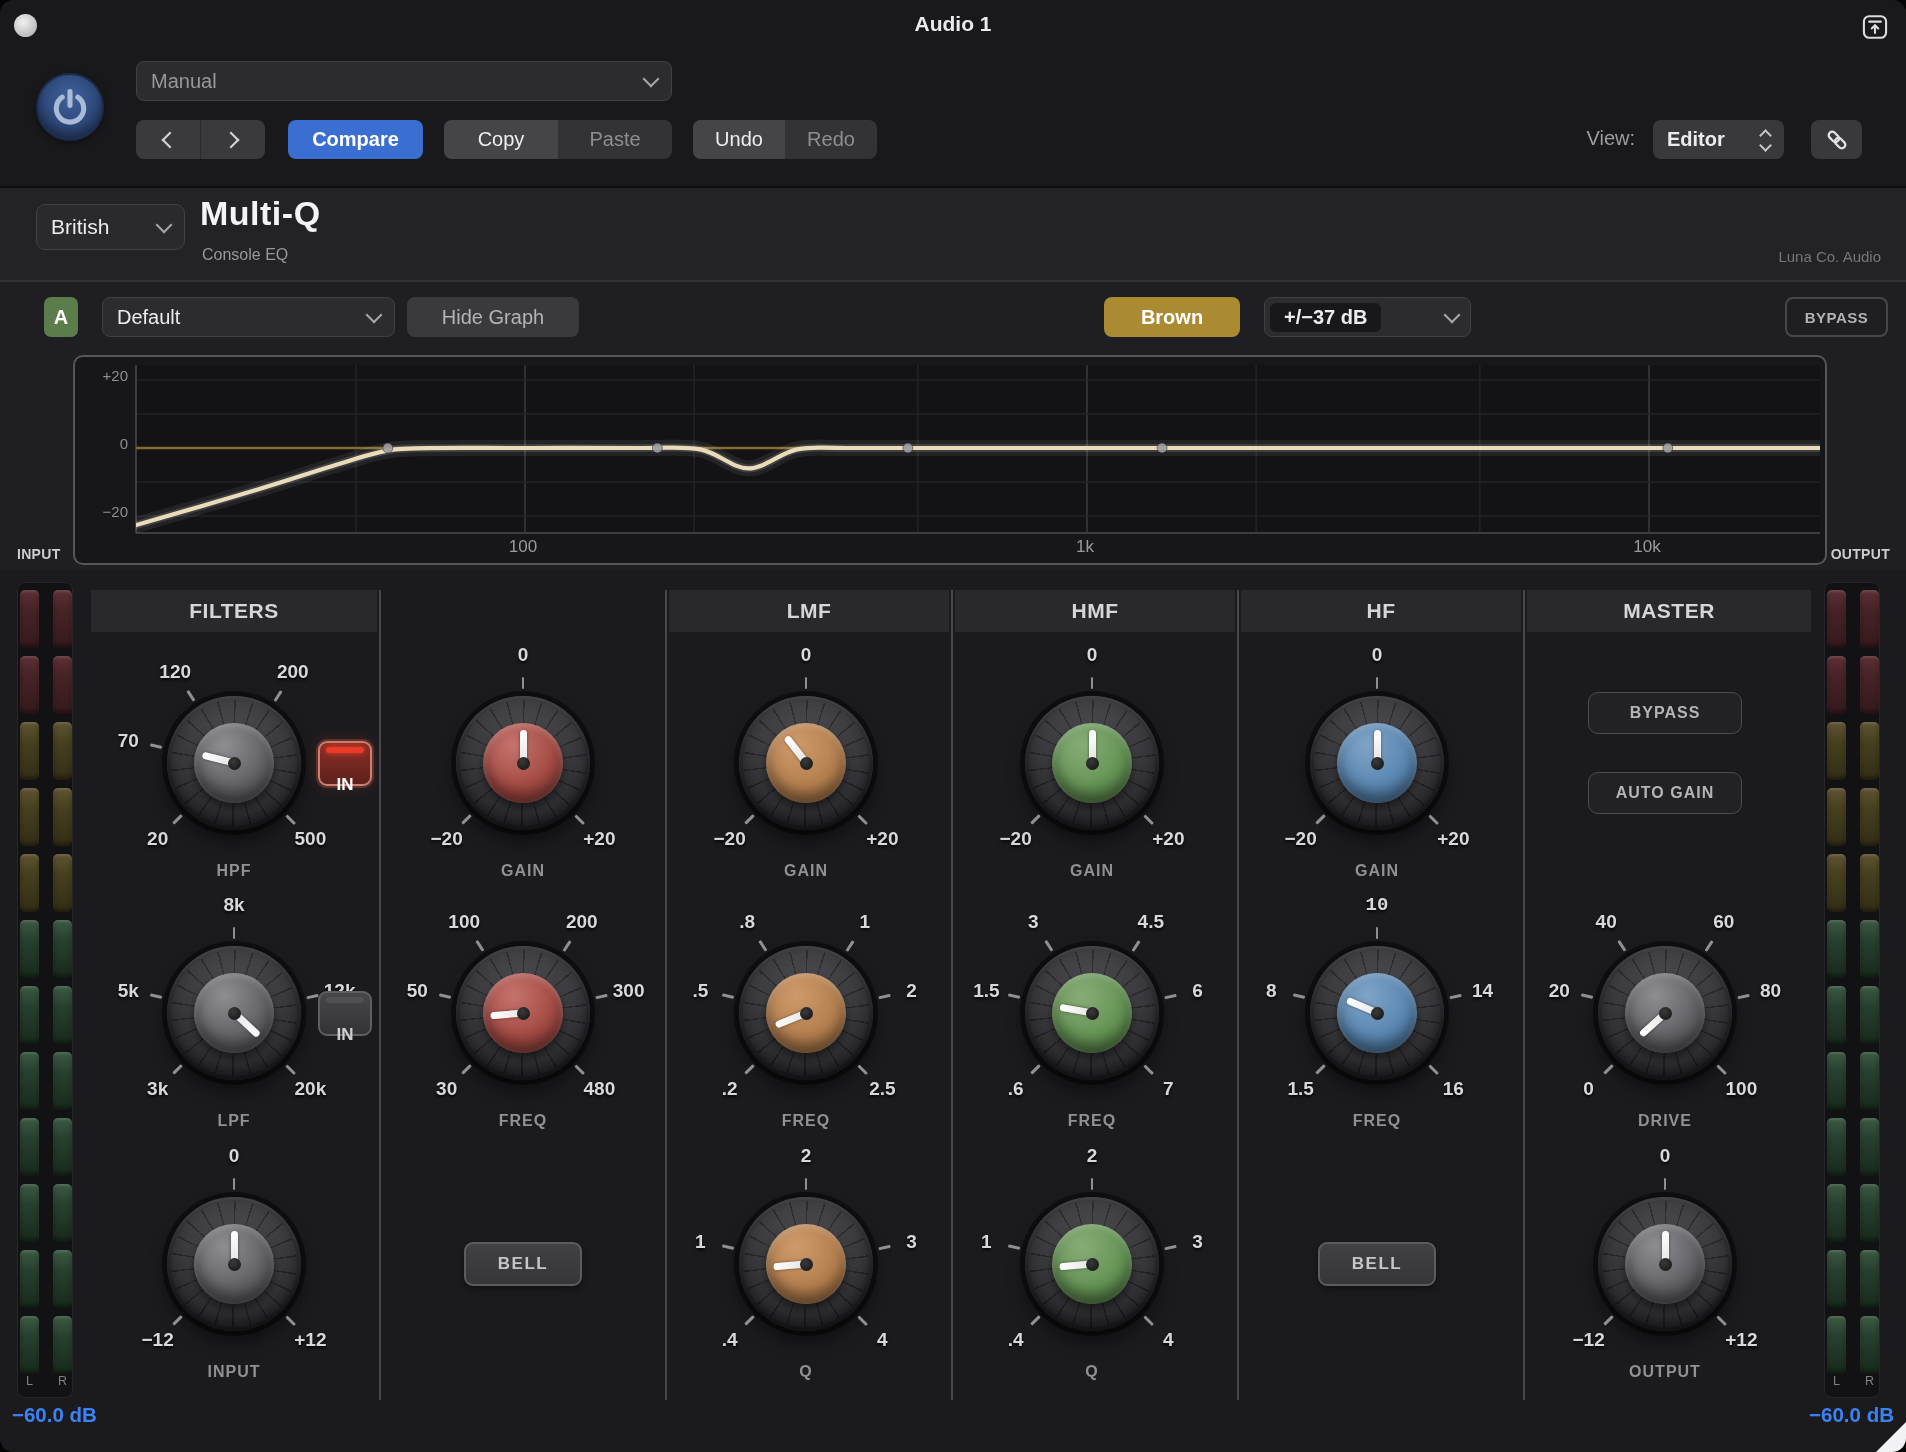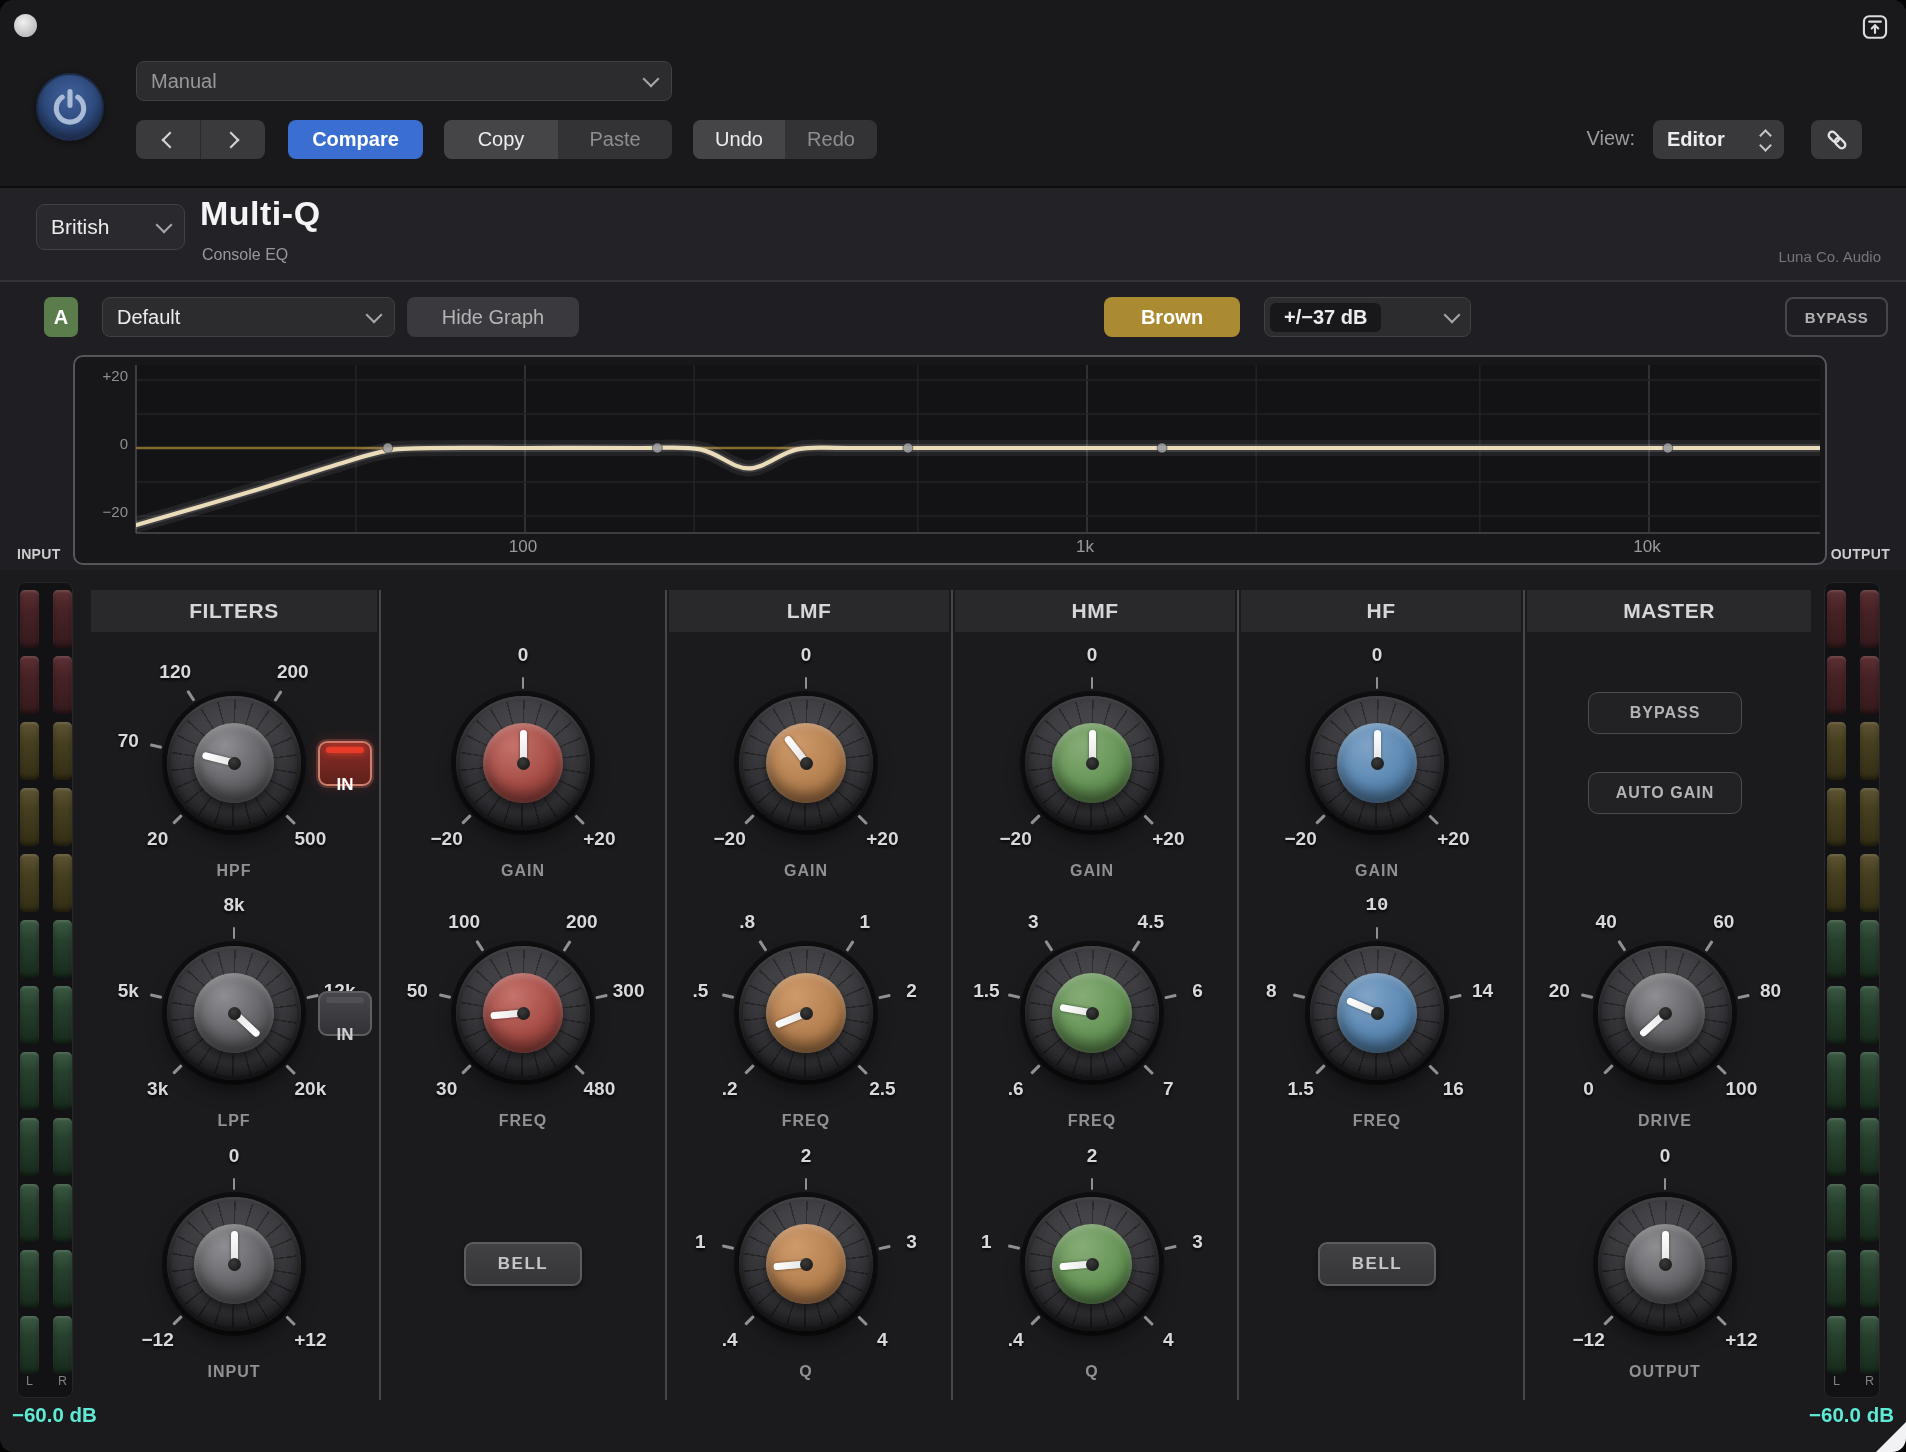--- a/index.html
+++ b/index.html
@@ -164,6 +164,7 @@
   <div class="abs hline2"></div>
 
   <div class="abs traffic"></div>
+  <div class="abs win-title">Audio 1</div>
   <button class="abs win-up">
     <svg width="30" height="28" viewBox="0 0 24 24" fill="none" stroke="#dcdcde" stroke-width="1.8" stroke-linecap="round" stroke-linejoin="round">
       <rect x="2.5" y="2.8" width="19" height="18.4" rx="4.5"></rect>

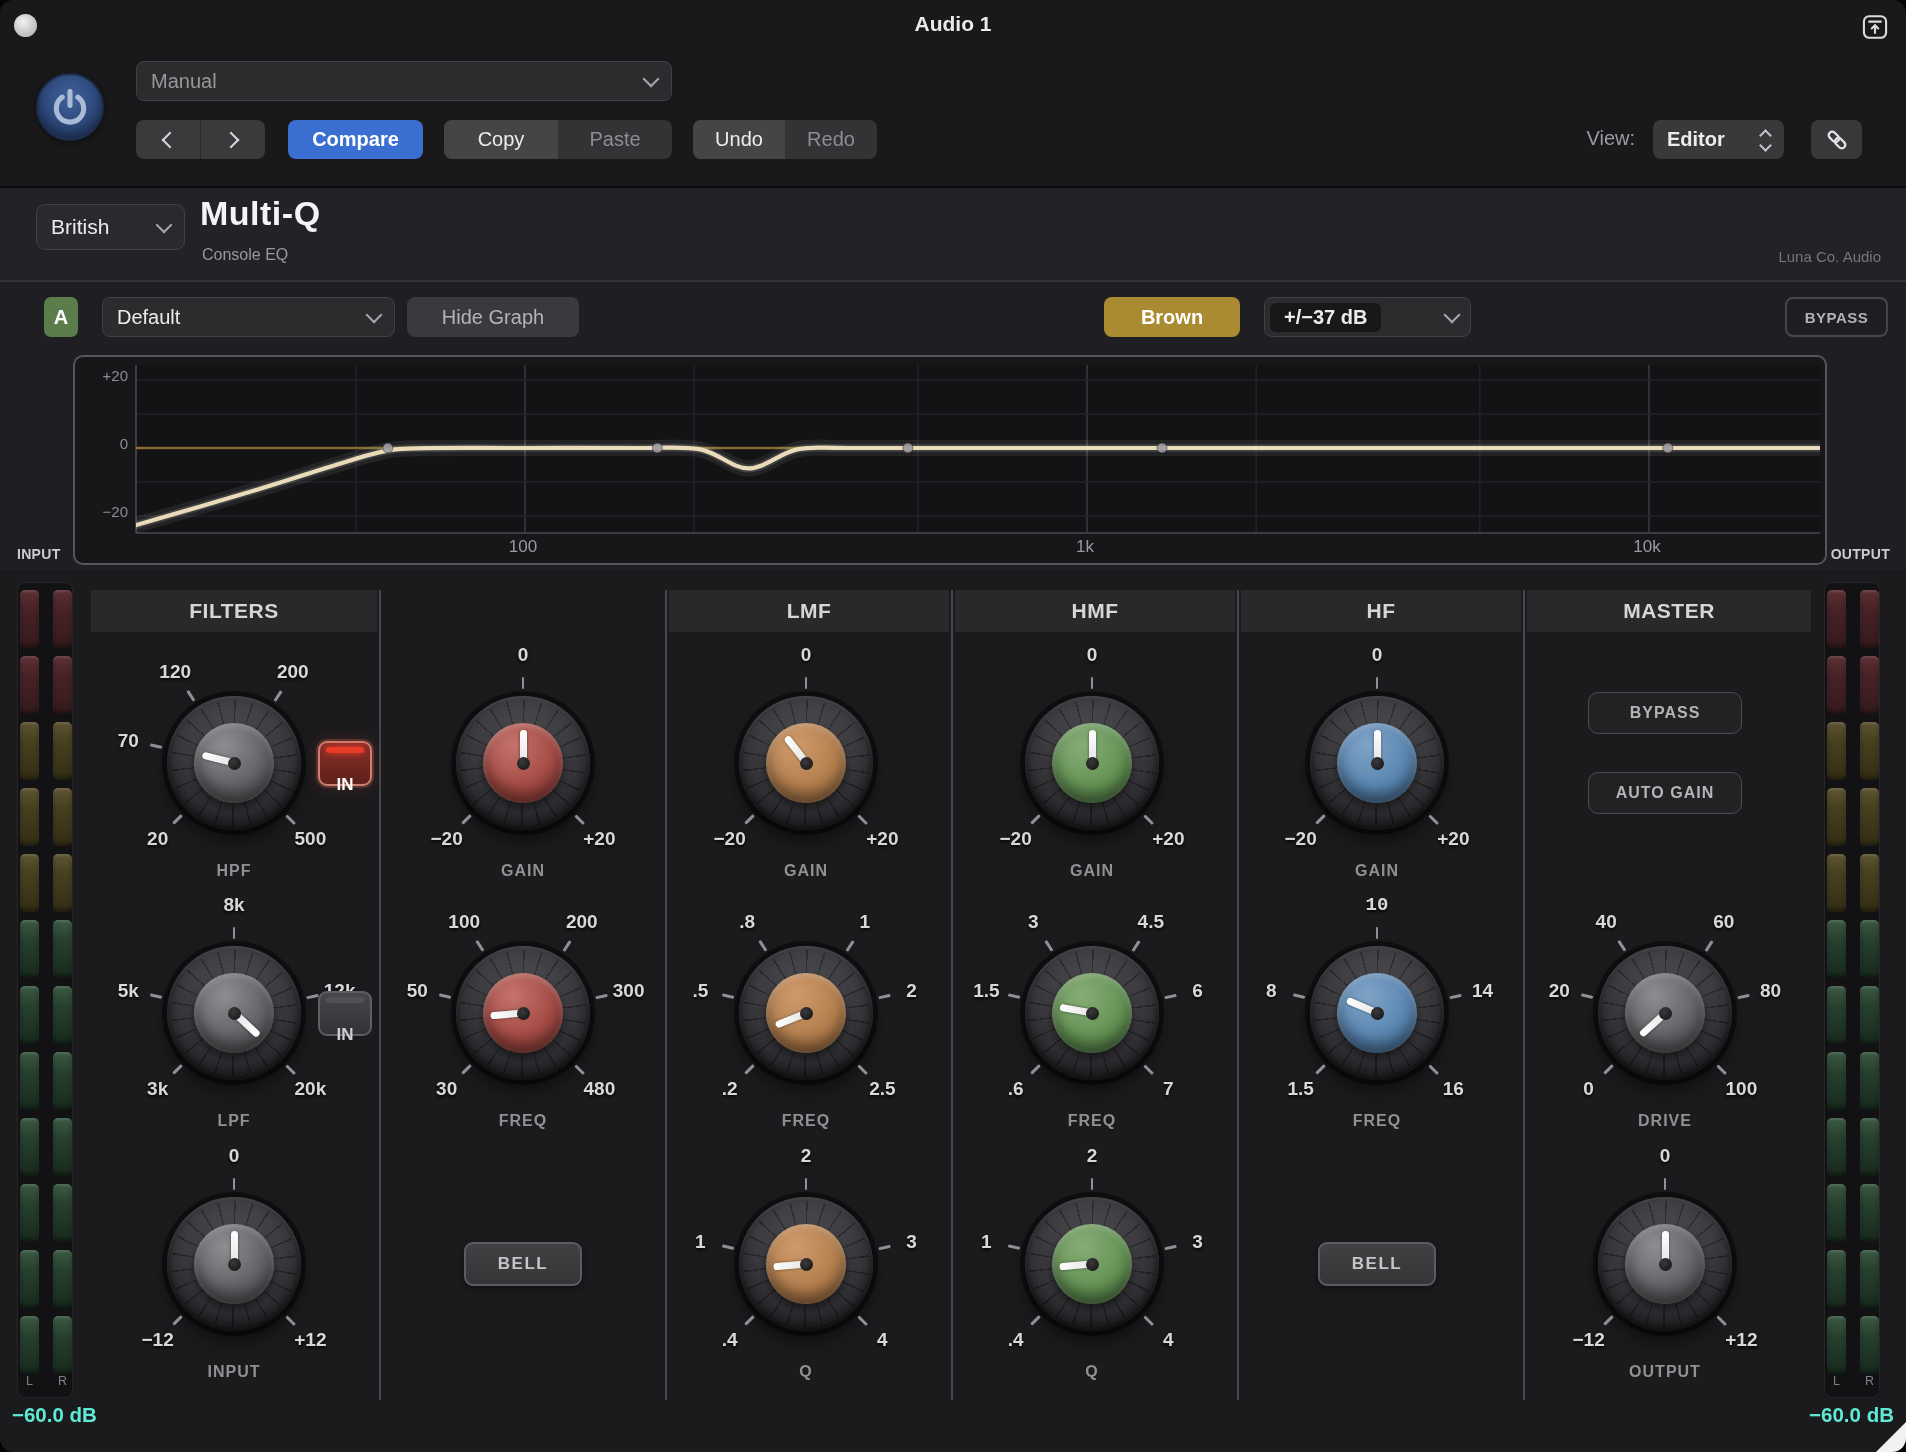--- a/index.html
+++ b/index.html
@@ -146,7 +146,7 @@
   .seg-olive{background:linear-gradient(180deg,#5e5433 0%,#46401f 35%,#332e15 100%);}
   .seg-green{background:linear-gradient(180deg,#3c5a44 0%,#27402e 35%,#182a1d 100%);}
   .m-ch{top:792px;width:19px;text-align:center;font-size:12.5px;color:#808084;}
-  .readout{position:absolute;top:1403px;font-size:20.5px;font-weight:700;color:#5eead4;}
+  .readout{position:absolute;top:1403px;font-size:20.5px;font-weight:700;color:#3b82f6;}
 
   .resize{position:absolute;right:0;bottom:0;width:0;height:0;border-style:solid;
           border-width:0 0 30px 30px;border-color:transparent transparent #f2f2f4 transparent;}

